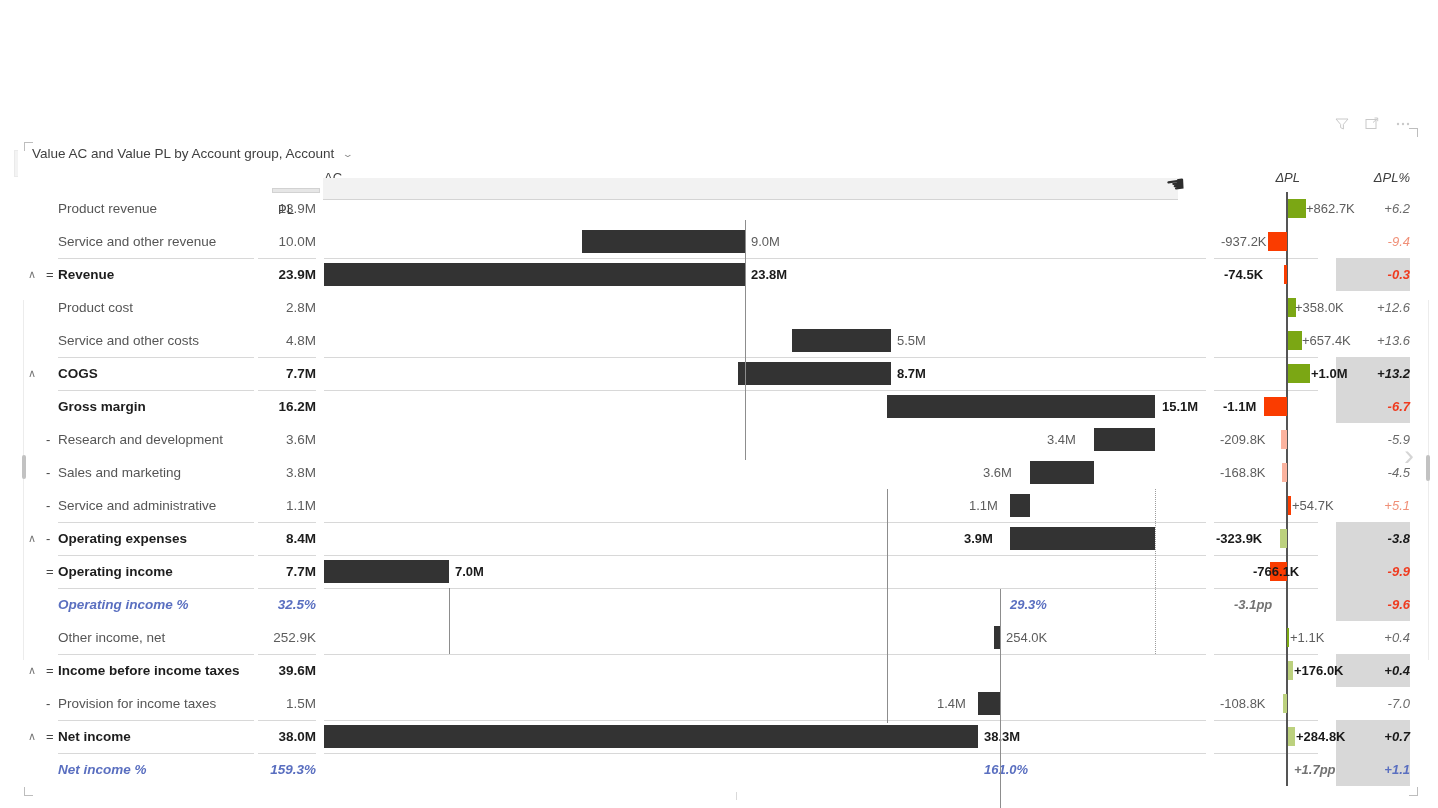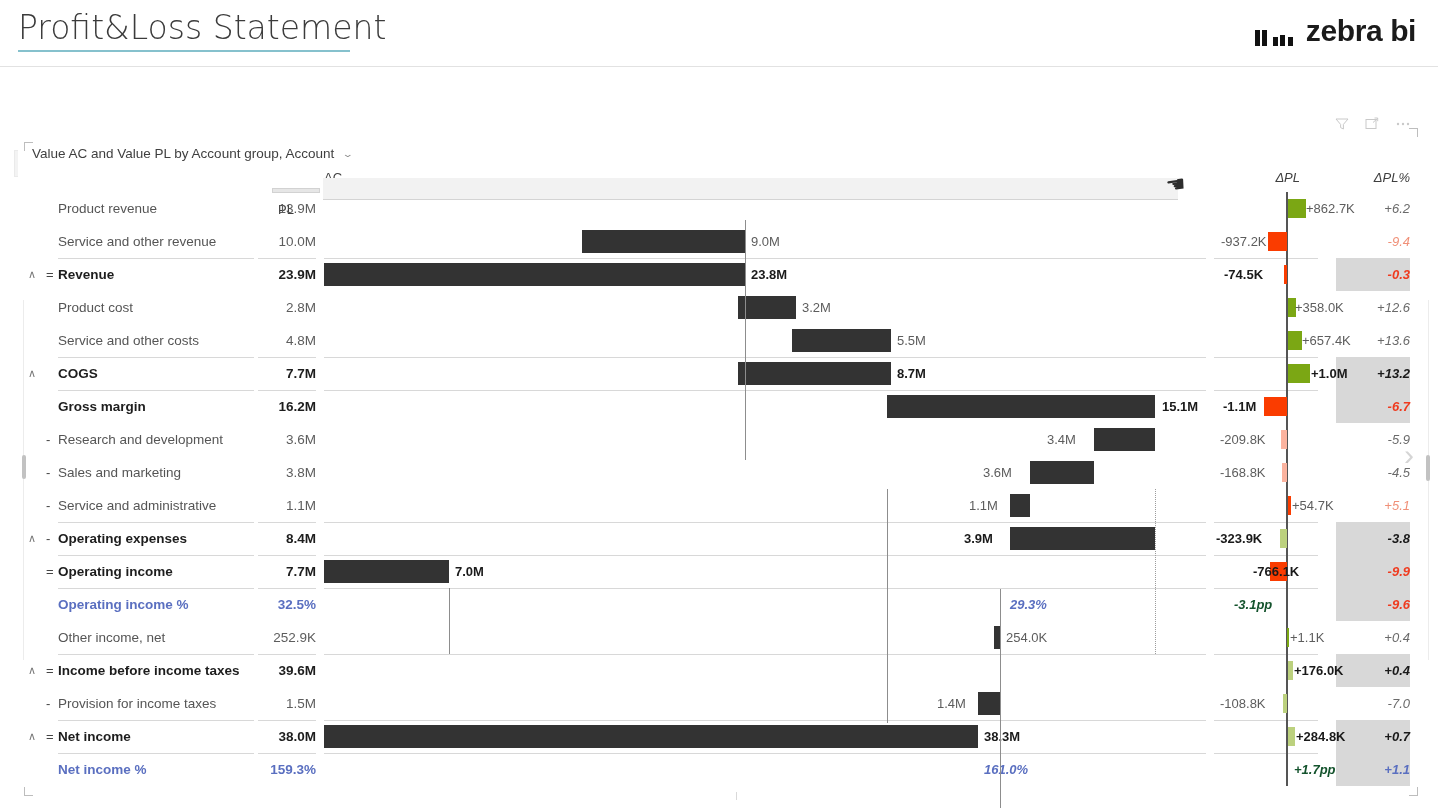--- a/index.html
+++ b/index.html
@@ -202,21 +202,6 @@
 
 <div id="app">
 
-  <div class="page-header">
-    <div class="page-title">Profit&amp;Loss Statement</div>
-    <div class="title-underline"></div>
-    <div class="header-rule"></div>
-    <div class="brand">
-      <div class="brand-logo" id="logo">
-          <i style="height: 16px;"></i>
-          <i style="height: 16px;"></i>
-          <i style="height: 9px; margin-left: 3px;"></i>
-          <i style="height: 11px;"></i>
-          <i style="height: 9px;"></i>
-        </div>
-      <div class="brand-name">zebra bi</div>
-    </div>
-  </div>
 
   <div class="toolbar">
     <div class="dd" id="dd-year">

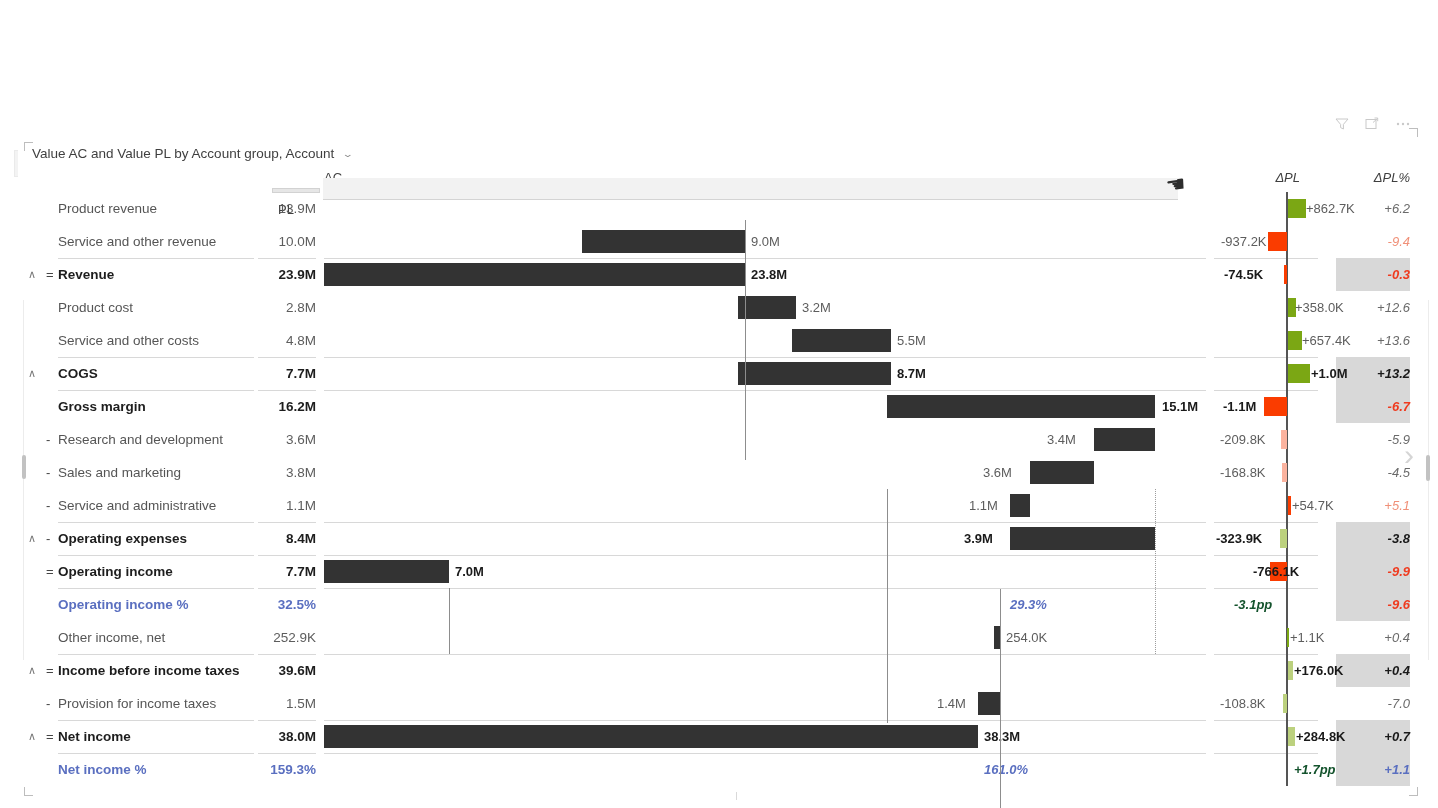--- a/index.html
+++ b/index.html
@@ -309,10 +309,6 @@
         <div class="row" style="top: 99px; position: absolute;">
           <div class="row-label">Product cost</div>
           <div class="row-pl">2.8M</div>
-          <div class="chart-area">
-            <div class="bar" style="left: 414px; width: 58px;"></div>
-            <div class="bar-lbl" style="left: 478px;">3.2M</div>
-          </div>
           <div class="dpl-axis"></div>
           <div class="dbar pos" style="left: 1270px; width: 8px;"></div>
           <div class="dpl-lbl" style="left: 1277px;">+358.0K</div>

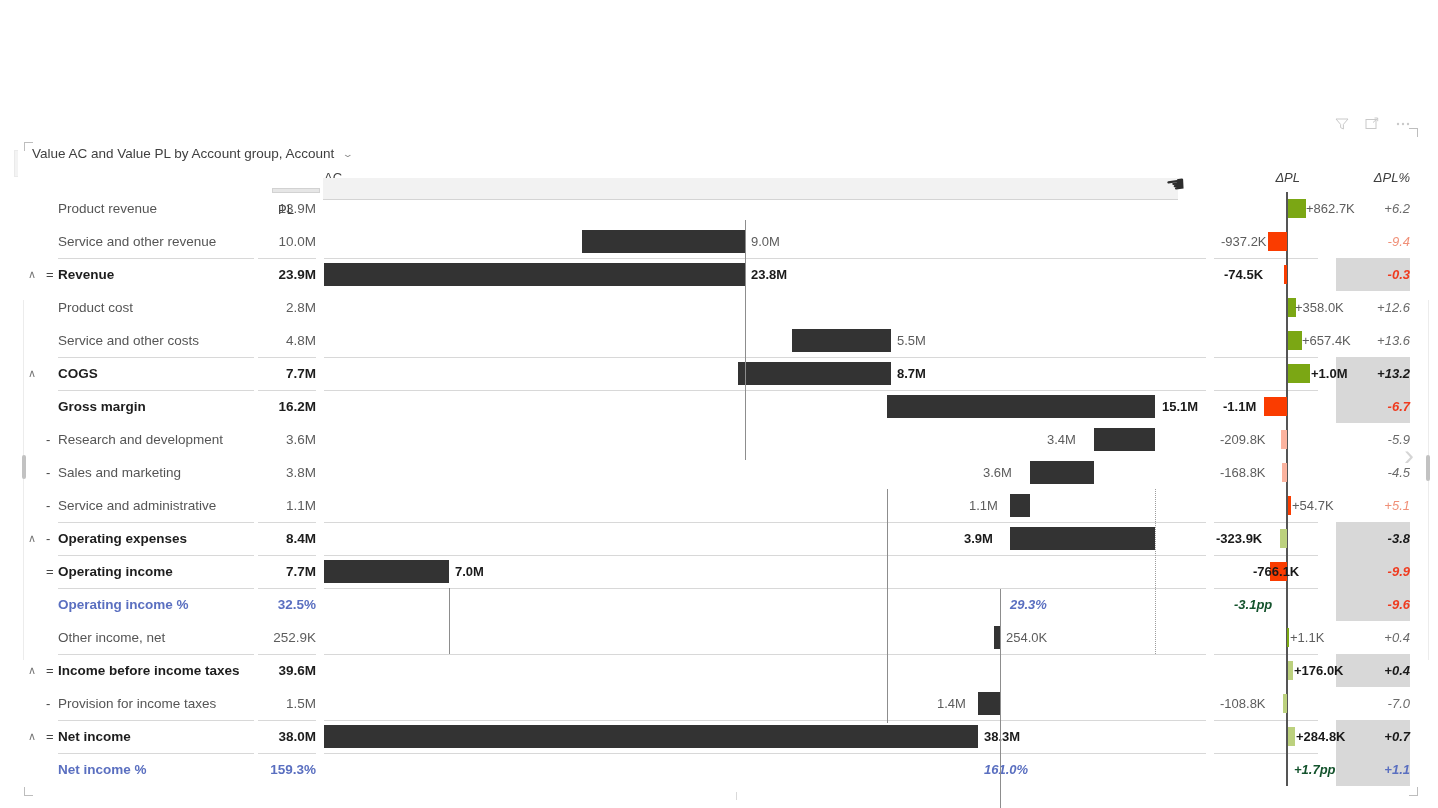--- a/index.html
+++ b/index.html
@@ -130,7 +130,7 @@
     font-size: 13.5px; color: #5d5d5d;
   }
   .row.bold .row-label, .row.bold .row-pl { color: #1d1d1d; font-weight: 700; }
-  .row.pct .row-label, .row.pct .row-pl { color: #5a6fc0; font-weight: 700; }
+  .row.pct .row-label, .row.pct .row-pl { color: #5a6fc0; font-style: italic; font-weight: 700; }
 
   .rule {
     position: absolute; height: 1px; background: #d8d8d8;

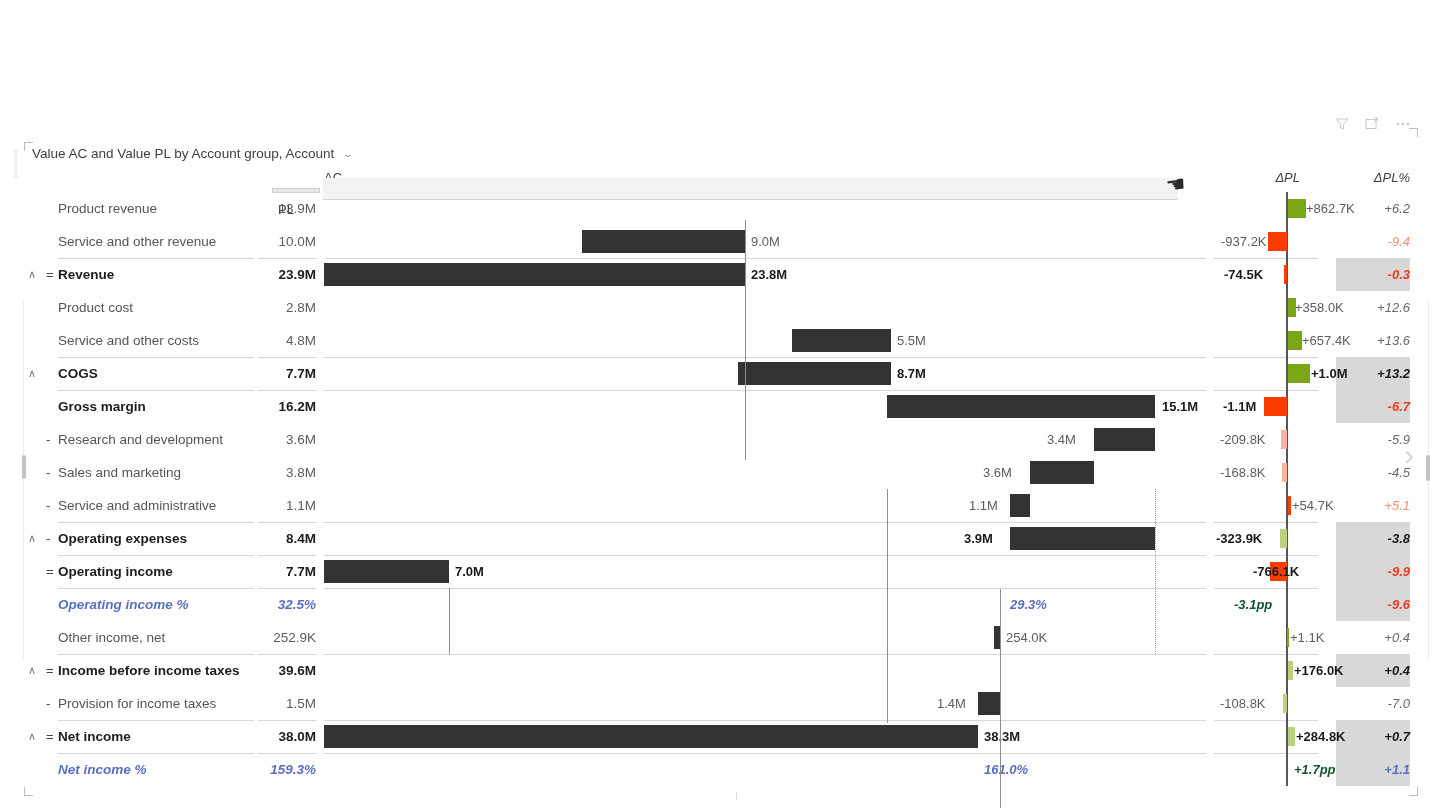--- a/index.html
+++ b/index.html
@@ -173,7 +173,7 @@
     font-size: 13px; color: #5d5d5d; white-space: nowrap;
   }
   .dpl-lbl.bold { color: #1a1a1a; font-weight: 700; }
-  .dpl-lbl.pct { color: #14532d; font-style: italic; font-weight: 700; }
+  .dpl-lbl.pct { color: #737373; font-style: italic; font-weight: 700; }
   .dplp {
     position: absolute; left: 1330px; top: 0; width: 62px; height: 33px;
     display: flex; align-items: center; justify-content: flex-end;

